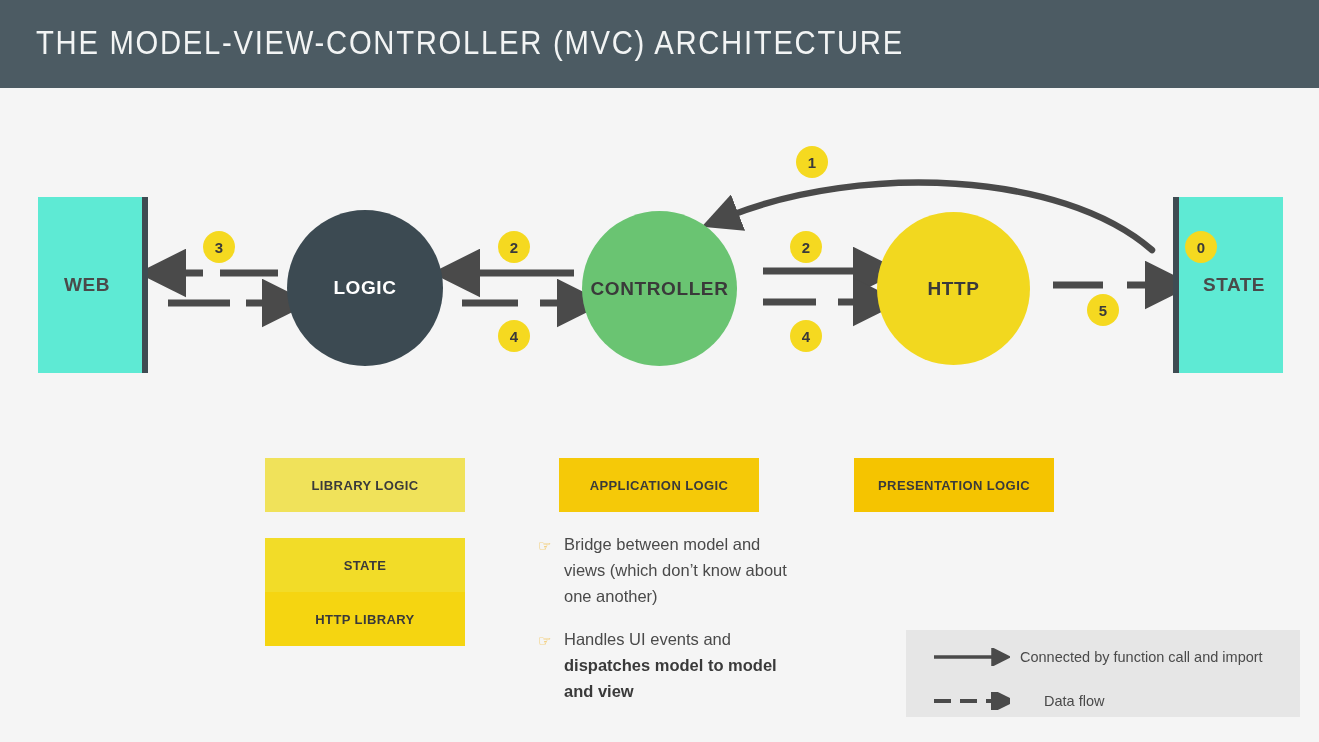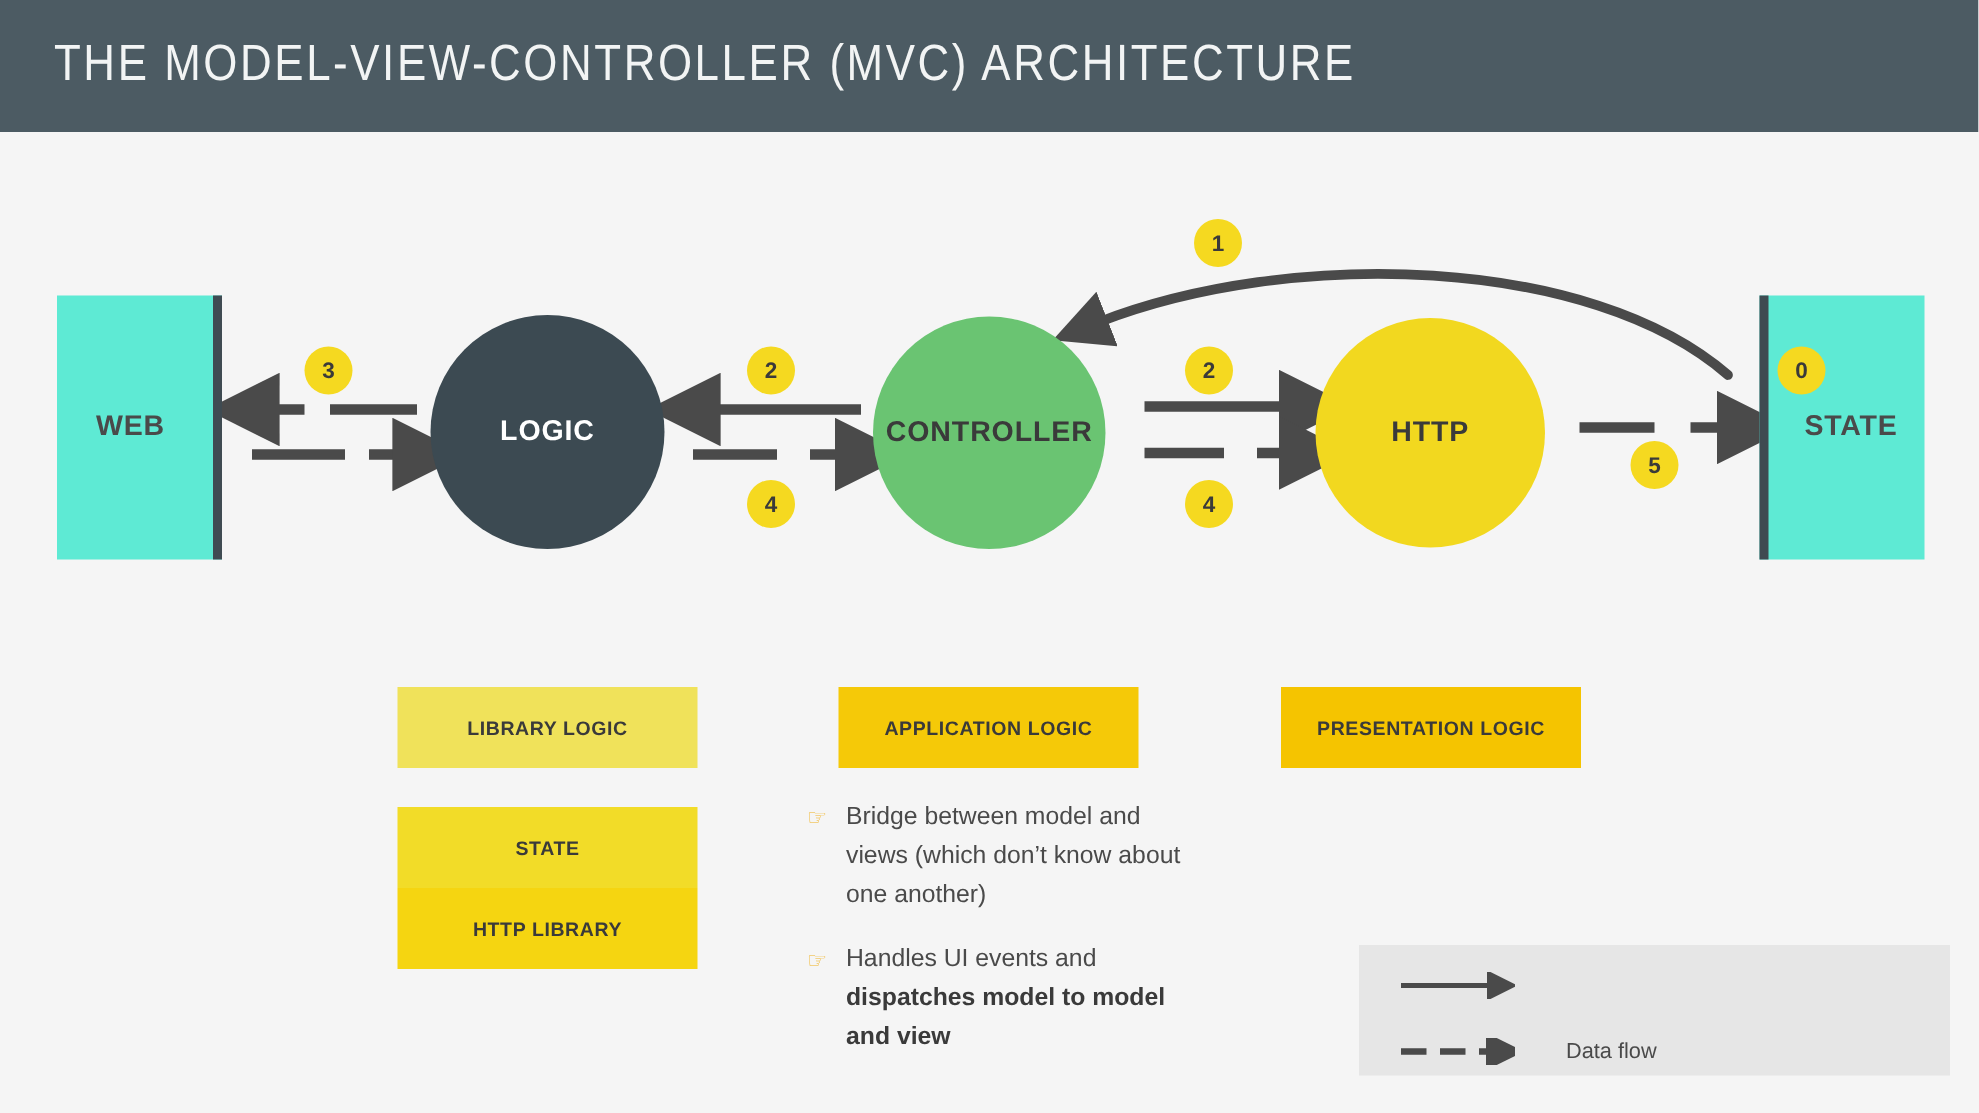--- a/index.html
+++ b/index.html
@@ -333,6 +333,7 @@
           <line x1="2" y1="9" x2="62" y2="9" stroke="#4a4a4a" stroke-width="3.4" marker-end="url(#lgHead1)"></line>
         </svg>
       </div>
+      <div class="legend-label">Connected by function call and import</div>
     </div>
 
     <div class="legend-row" id="legend-row-2">

